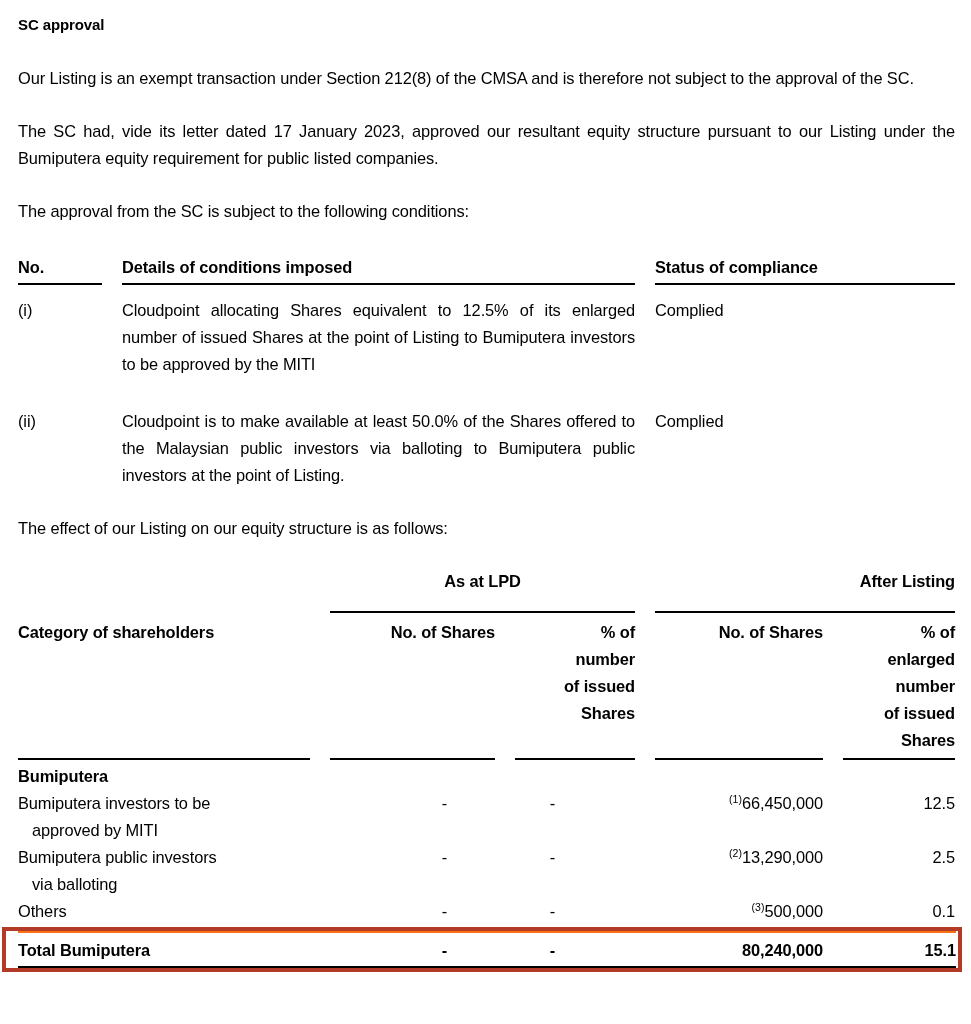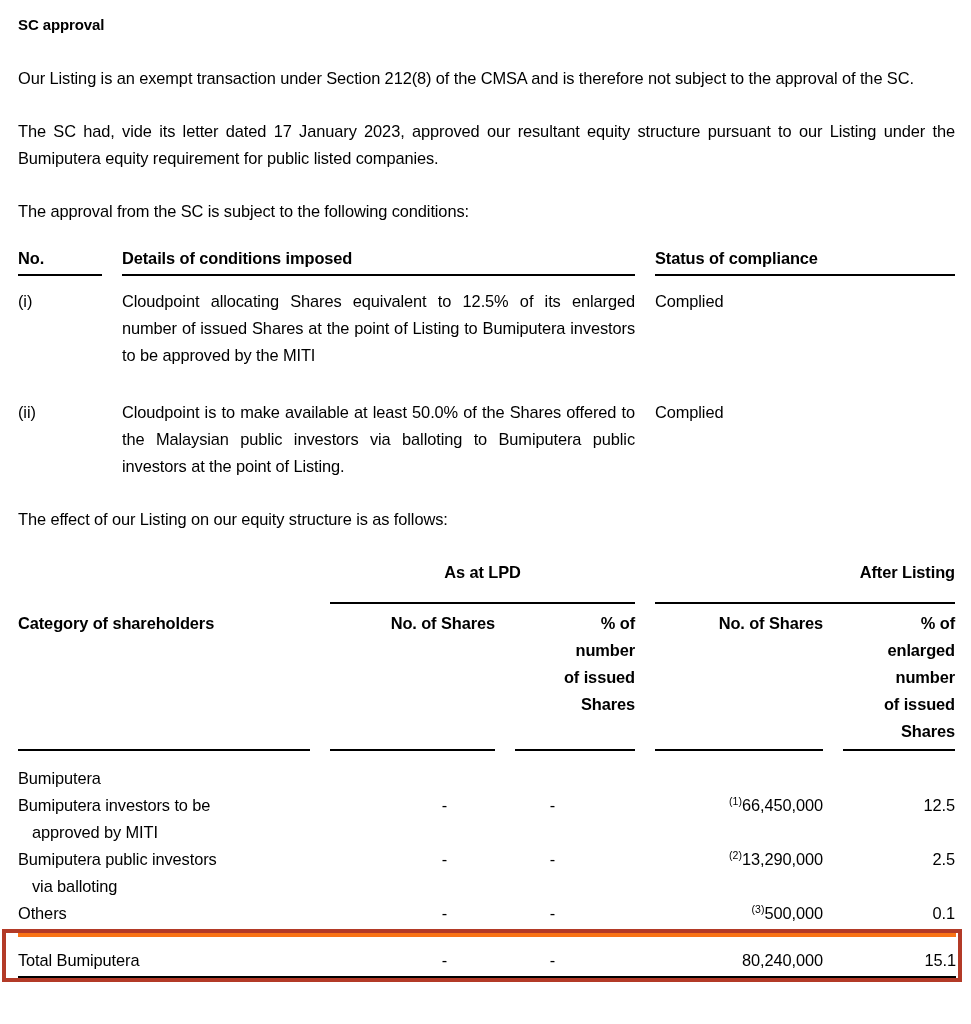--- a/index.html
+++ b/index.html
@@ -23,7 +23,7 @@
     text-align: justify;
     margin-bottom: 26px;
   }
-  .para.last-gap { margin-bottom: 20px; }
+  .para.last-gap { margin-bottom: 29px; }
 
   
   .cond-grid {

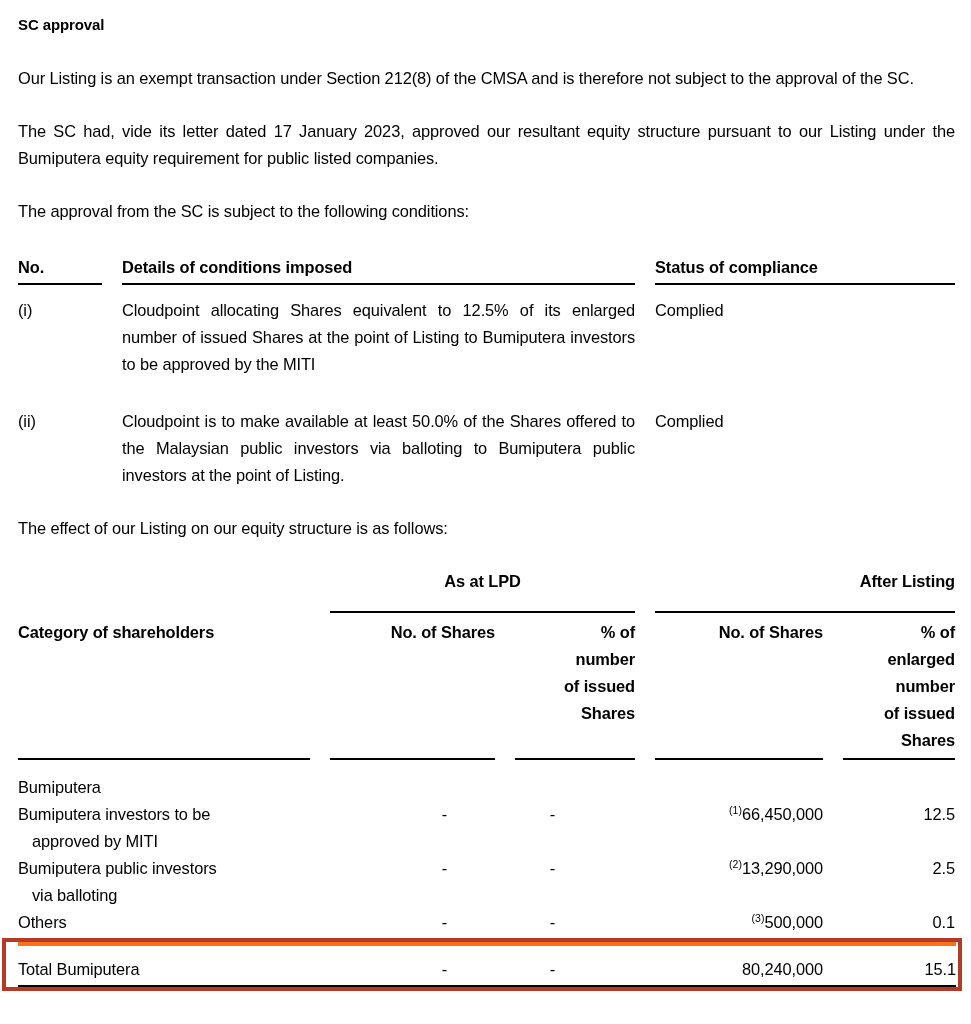--- a/index.html
+++ b/index.html
@@ -78,7 +78,7 @@
   .eq-row > div.num { text-align: right; }
   .eq-row .dash2 { padding-right: 48px; }
   .eq-row .dash3 { padding-right: 80px; }
-  .section-label { font-weight: 400; margin-top: 14px; }
+  .section-label { font-weight: 700; margin-top: 3px; }
   .cat-line2 { margin-left: 14px; }
   sup.note {
     font-size: 10.5px;

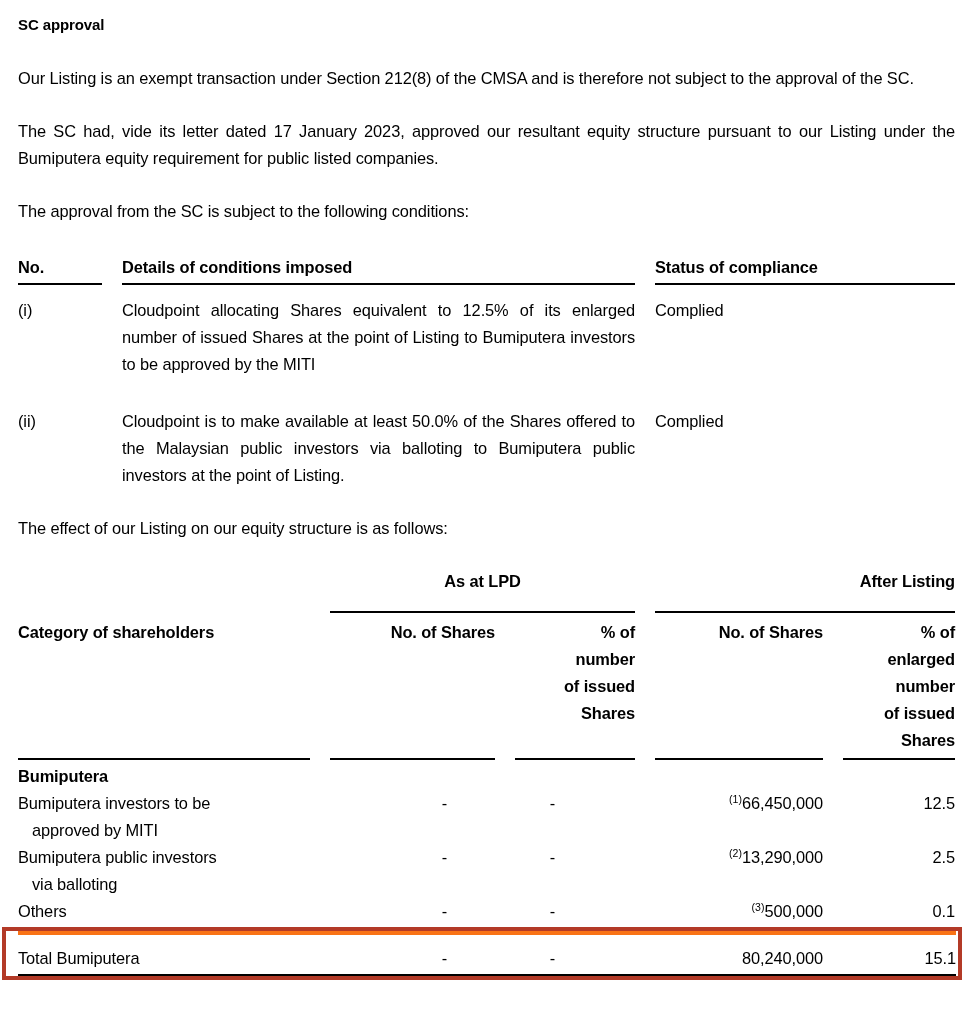--- a/index.html
+++ b/index.html
@@ -94,10 +94,10 @@
     padding: 0 2px 0 12px;
   }
   .total-row {
-    border-top: 4px solid #f97316;
-    border-bottom: 2px solid #000;
-    font-weight: 400;
-    padding: 10px 0 2px 0;
+    border-top: 2px solid #f97316;
+    border-bottom: 2px solid #000;
+    font-weight: 700;
+    padding: 4px 0 2px 0;
   }
 </style>
 </head>

